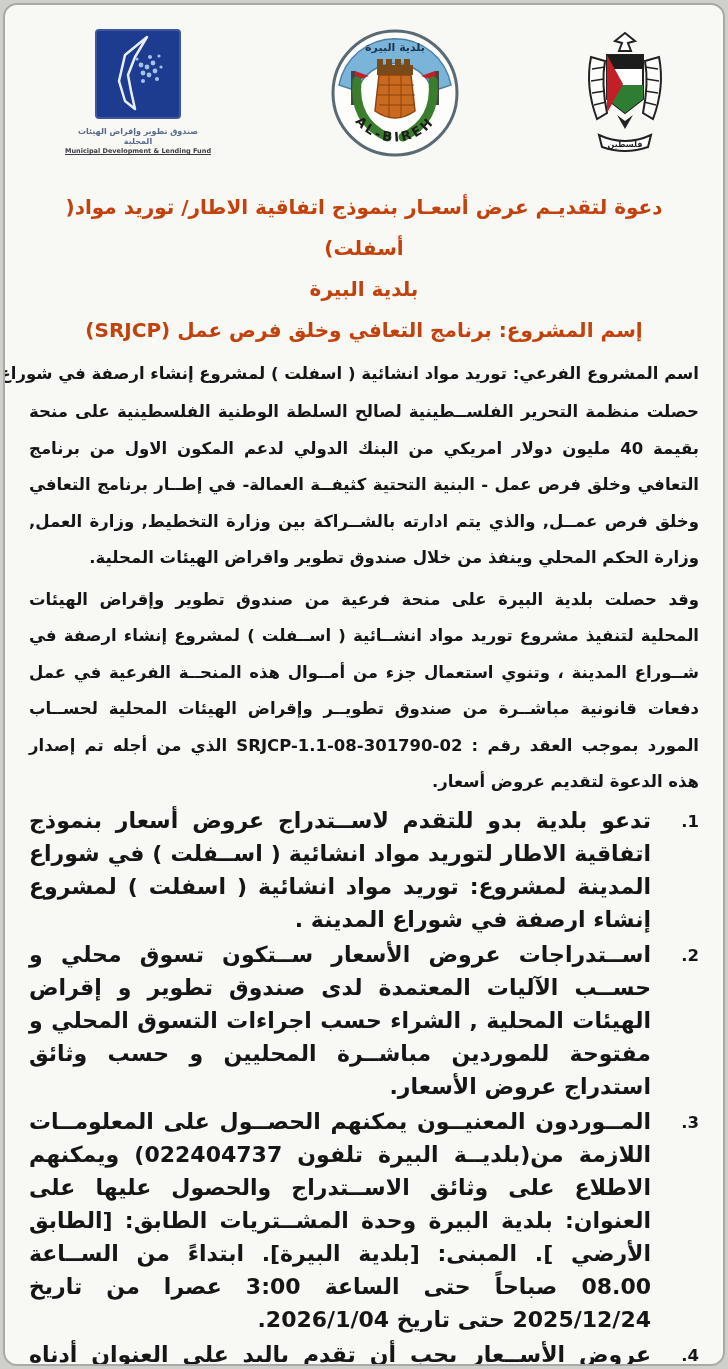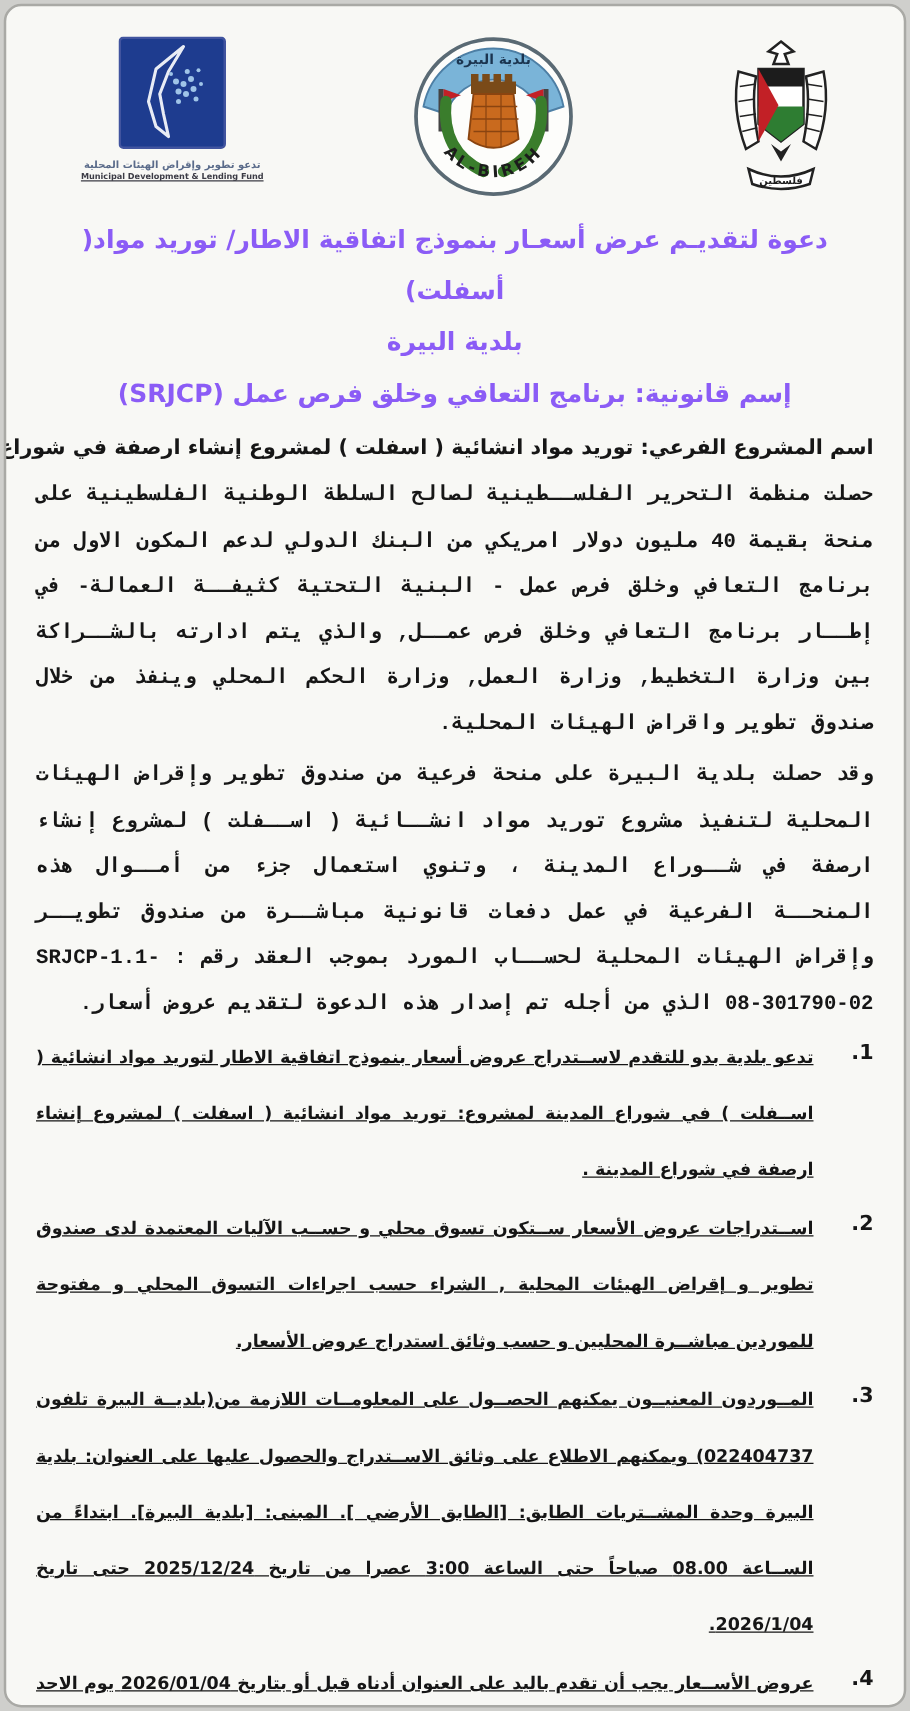--- a/index.html
+++ b/index.html
@@ -74,7 +74,7 @@
             <circle cx="66" cy="38" r="1.6"></circle>
         </g>
       </svg>
-      <div class="cap-ar">تدعو تطوير وإقراض الهيئات المحلية</div>
+      <div class="cap-ar">صندوق تطوير وإقراض الهيئات المحلية</div>
       <div class="cap-en">Municipal Development &amp; Lending Fund</div>
     </div>
 

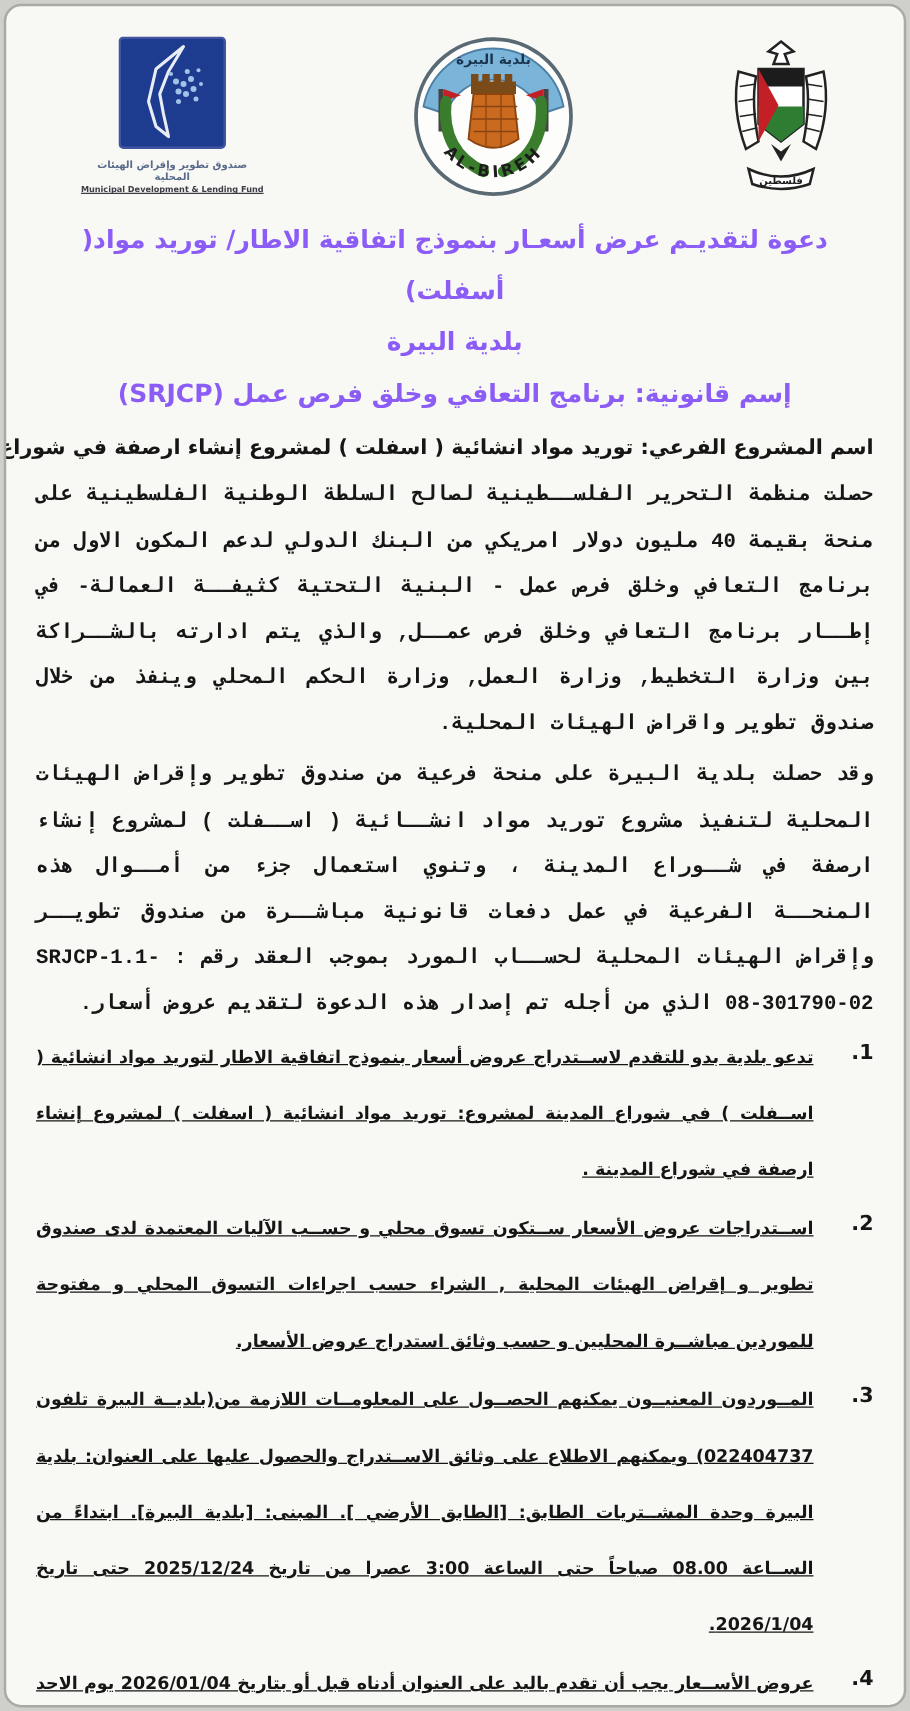--- a/index.html
+++ b/index.html
@@ -32,7 +32,7 @@
   .albireh { width:132px; margin-top:-4px; }
   .eagle { width:96px; }
   
-  .title { text-align:center; margin-top:8px; font-size:20px; line-height:41px; color:#8b5cf6; }
+  .title { text-align:center; margin-top:24px; font-size:20px; line-height:41px; color:#c2410c; }
   .subproject {
     margin-top:8px; font-size:16.5px; line-height:30px;
     text-align:justify; text-align-last:justify; white-space:nowrap;

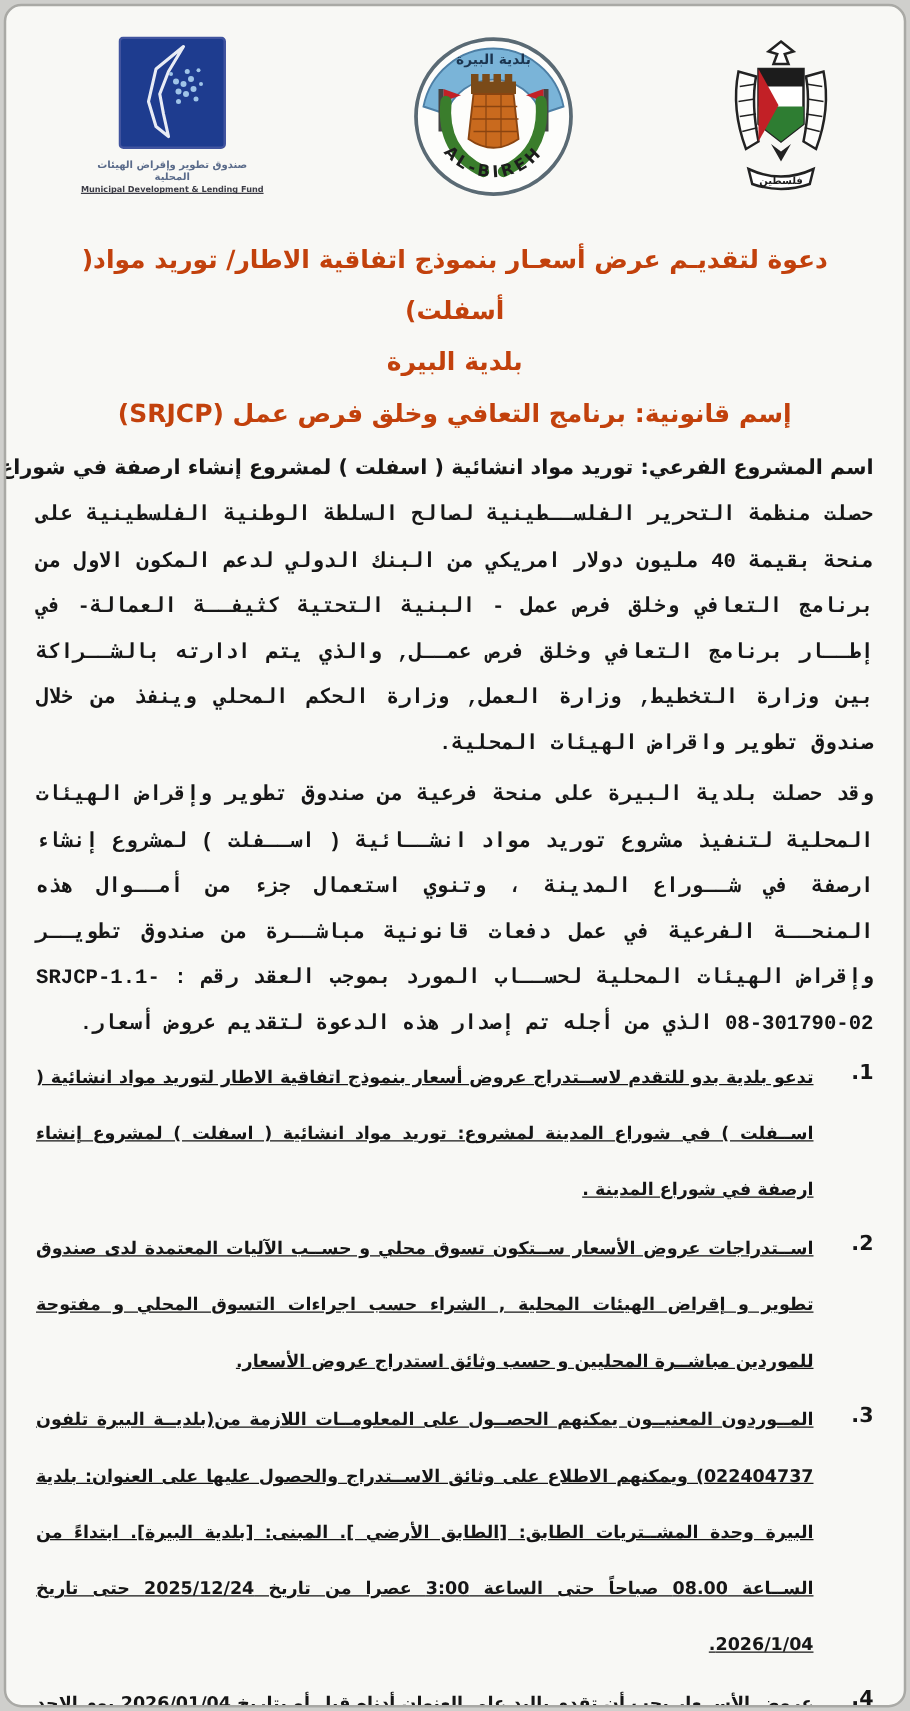--- a/index.html
+++ b/index.html
@@ -152,7 +152,7 @@
   <div class="title">
     <div>دعوة لتقديـم عرض أسعـار بنموذج اتفاقية الاطار/ توريد مواد( أسفلت)</div>
     <div>بلدية البيرة</div>
-    <div>إسم قانونية: برنامج التعافي وخلق فرص عمل (SRJCP)</div>
+    <div>إسم المشروع: برنامج التعافي وخلق فرص عمل (SRJCP)</div>
   </div>
 
   <div class="subproject">اسم المشروع الفرعي:  توريد مواد انشائية ( اسفلت ) لمشروع إنشاء ارصفة في شوراع المدينة</div>

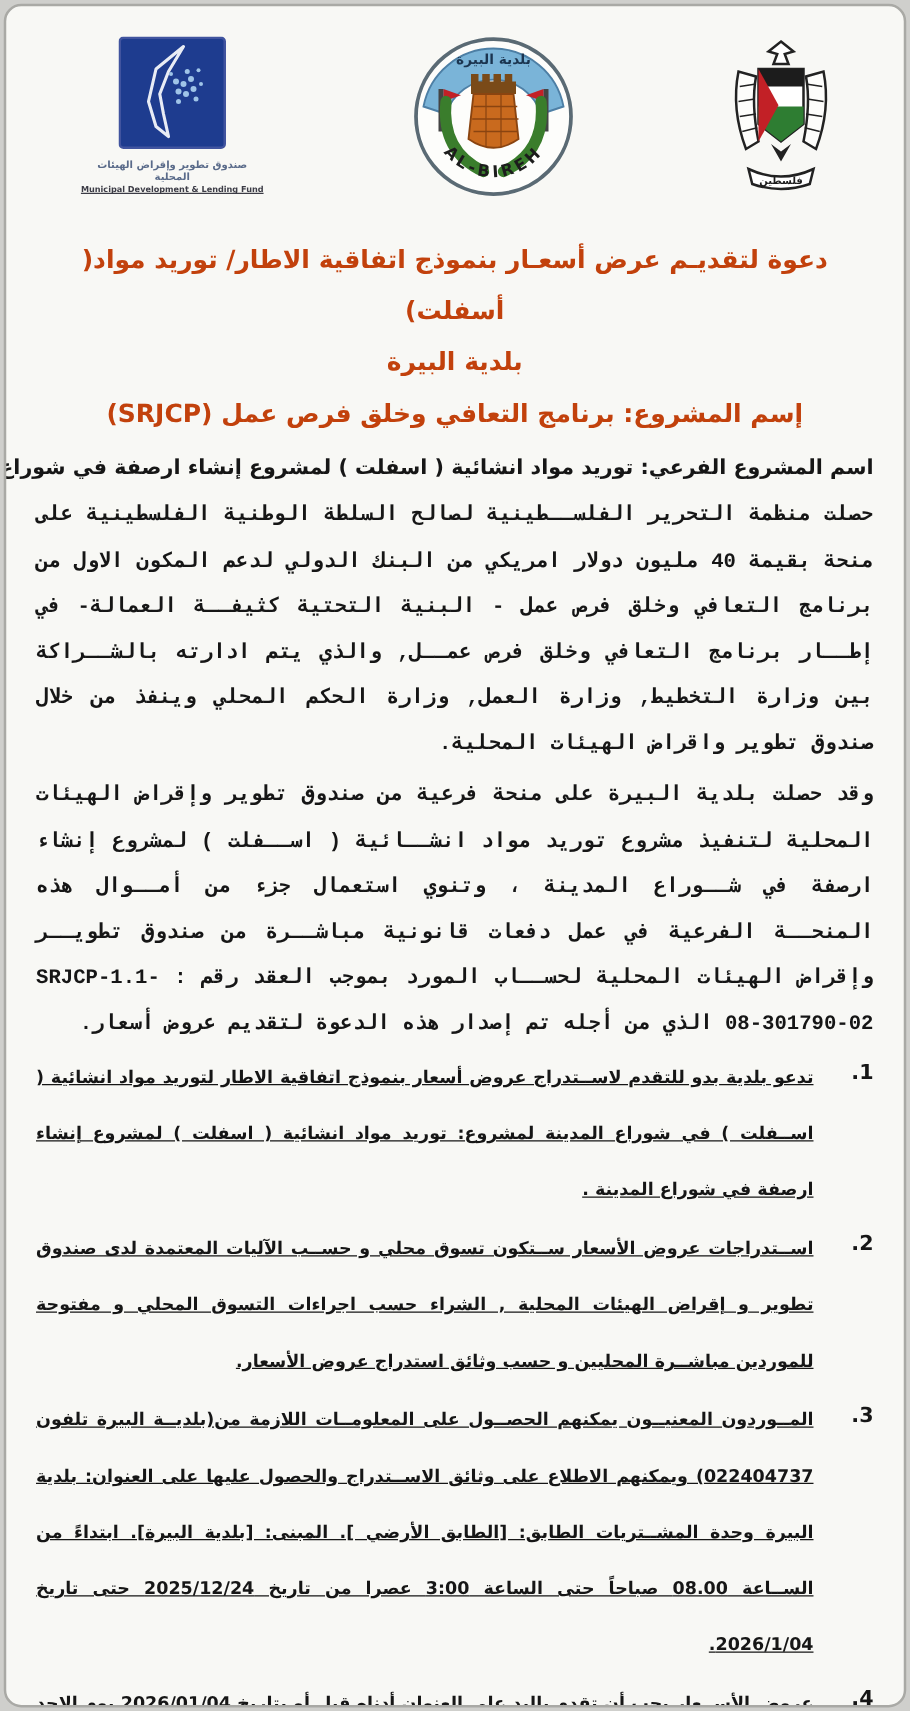--- a/index.html
+++ b/index.html
@@ -40,7 +40,7 @@
   
   .para {
     margin-top:5px; font-size:16.5px; line-height:36.5px;
-    text-align:justify; text-justify:inter-word;font-family:Liberation Mono, monospace;
+    text-align:justify; text-justify:inter-word;
   }
   
   .list { margin-top:3px; }

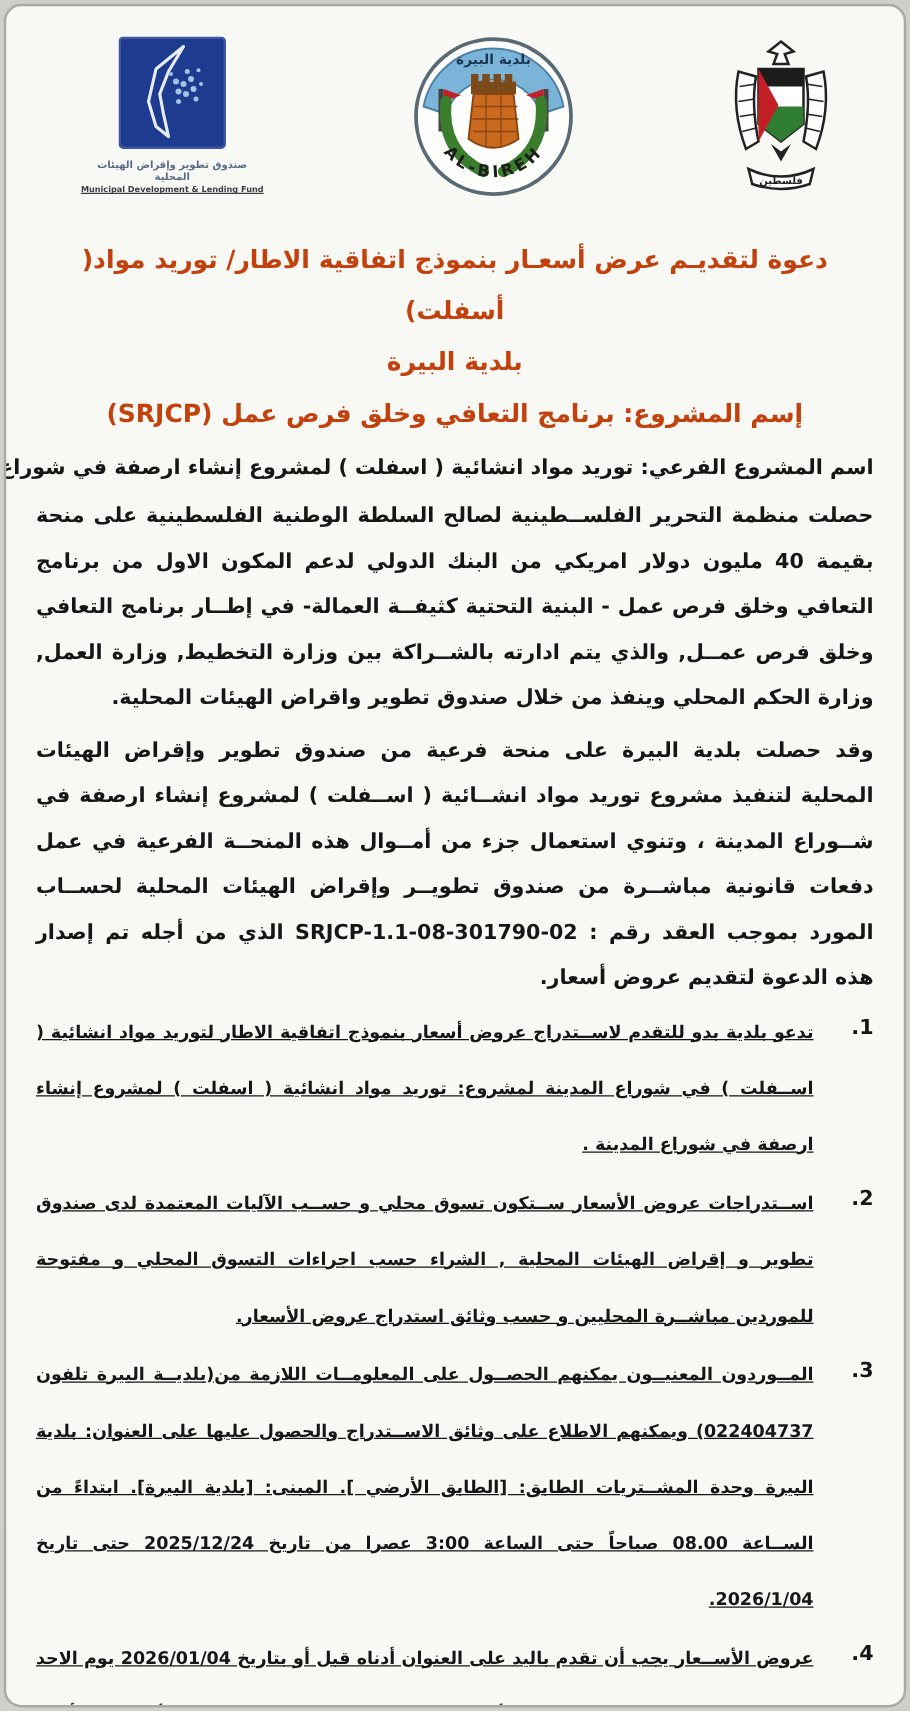--- a/index.html
+++ b/index.html
@@ -46,7 +46,7 @@
   .list { margin-top:3px; }
   .li { display:flex; margin-top:2px; }
   .li .num { width:48px; flex:0 0 48px; font-size:16.5px; line-height:35.5px; }
-  .li .txt { flex:1; font-size:14px; line-height:45px; text-align:justify; text-justify:inter-word;text-decoration:underline; }
+  .li .txt { flex:1; font-size:22px; line-height:33px; text-align:justify; text-justify:inter-word; }
 </style>
 </head>
 <body>

